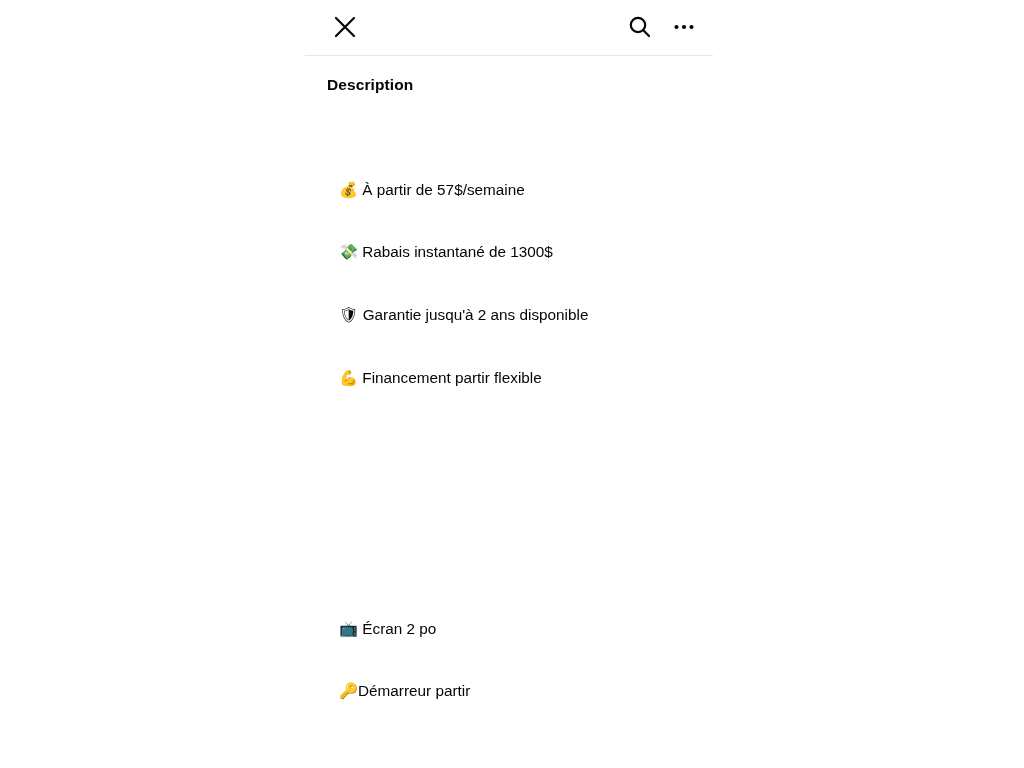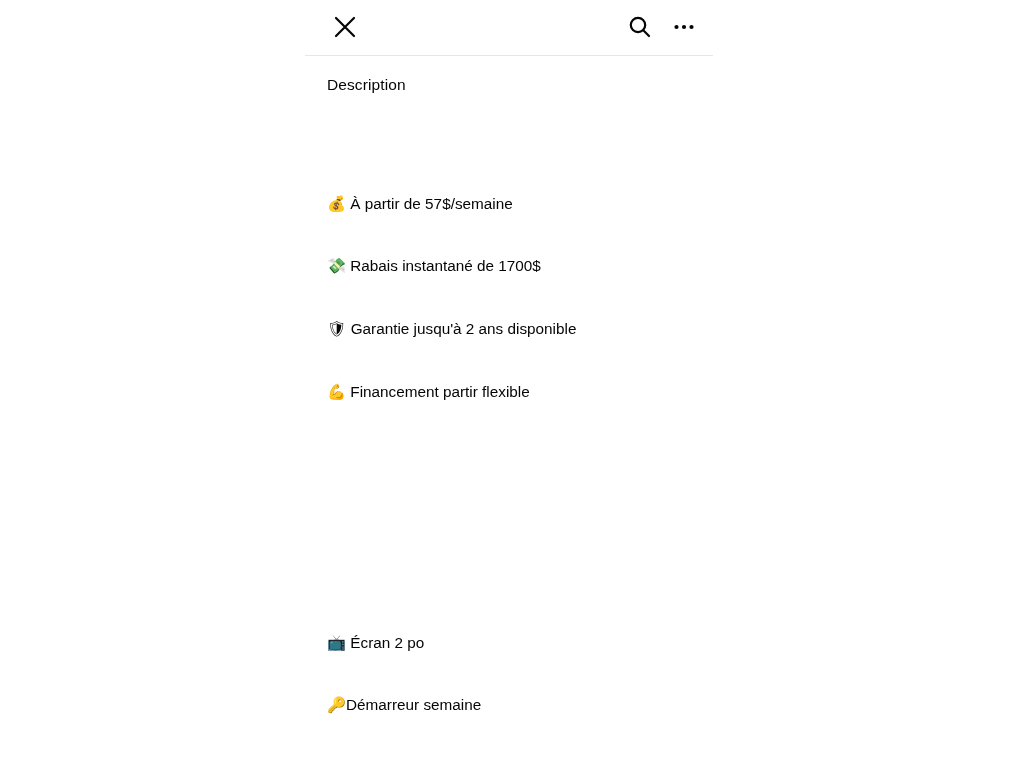--- a/index.html
+++ b/index.html
@@ -56,9 +56,9 @@
   }
   .section-title {
     font-size: 15.5px;
-    font-weight: normal;
+    font-weight: bold;
     line-height: 21px;
-    margin: 0 0 15px 0;
+    margin: 0 0 1px 0;
     letter-spacing: 0.1px;
   }
   .desc {

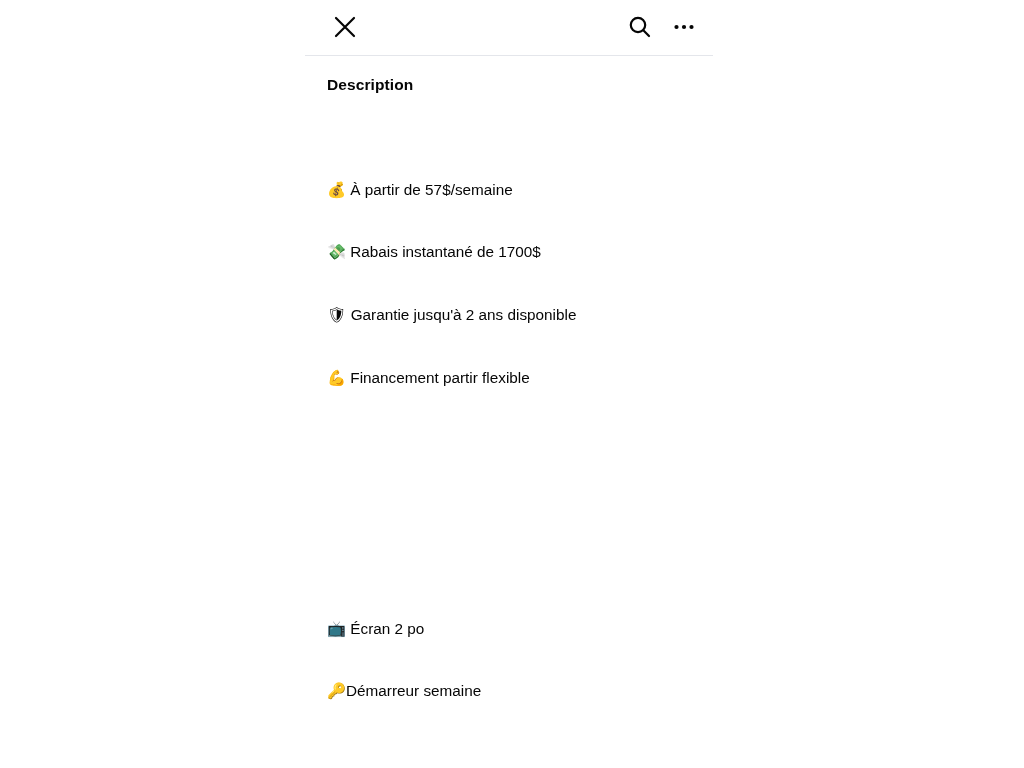--- a/index.html
+++ b/index.html
@@ -69,7 +69,7 @@
   }
   .blank { height: 20.9px; }
 
-  .line { display: block; }
+  .line { display: block; margin-left: 12px; }
   .emoji {
     font-family: "DejaVu Sans", sans-serif;
   }

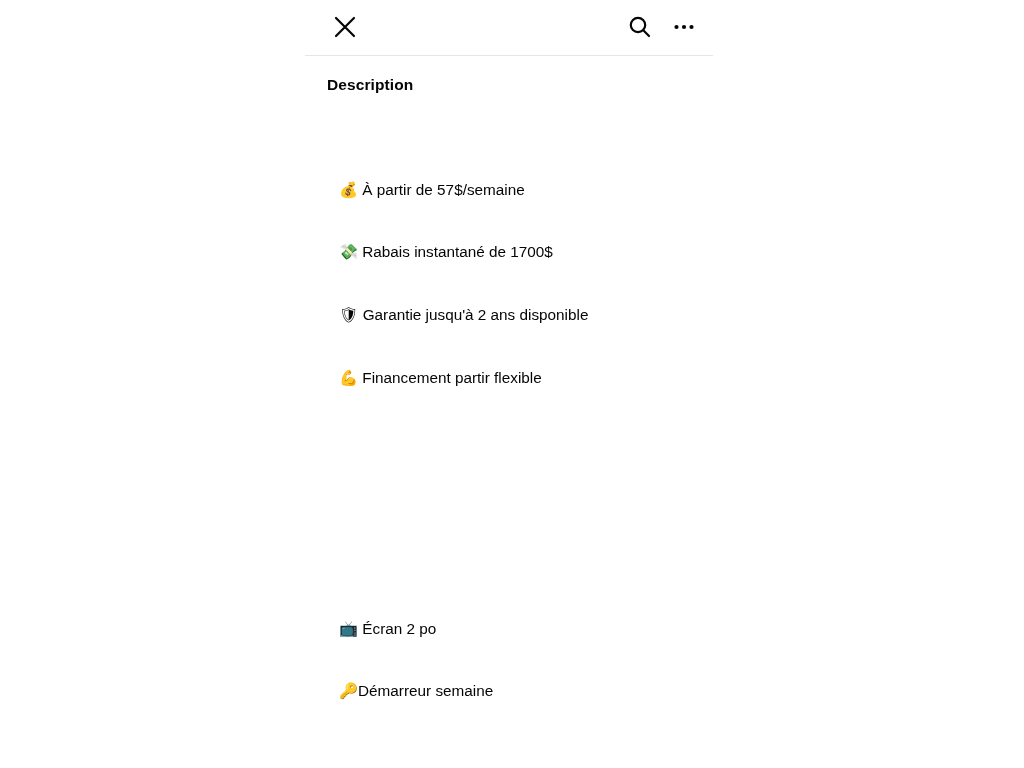--- a/index.html
+++ b/index.html
@@ -109,7 +109,7 @@
 
         
         <span class="line"><span class="emoji">💰</span> <span>À partir de 57$/semaine</span></span>
-        <span class="line"><span class="emoji">💸</span> <span>Rabais instantané de 1700$</span></span>
+        <span class="line"><span class="emoji">💸</span> <span>Rabais instantané de 1300$</span></span>
         <span class="line"><span class="emoji">🛡</span> <span>Garantie jusqu'à 2 ans disponible</span></span>
         <span class="line"><span class="emoji">💪</span> <span>Financement partir flexible</span></span>
 

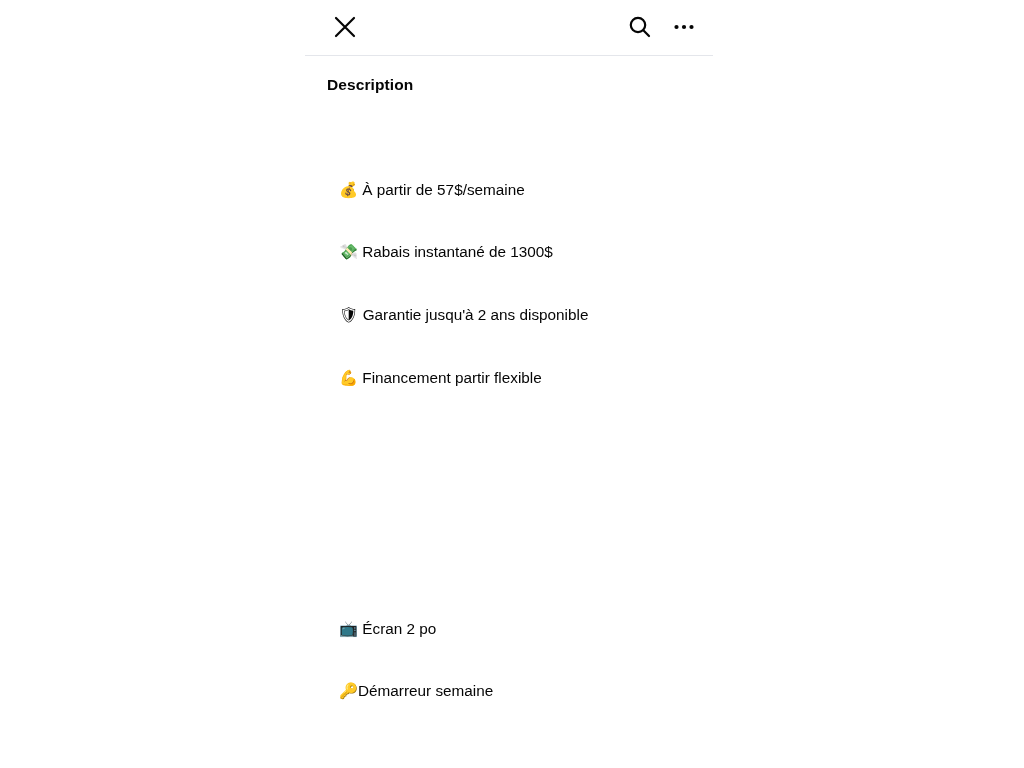--- a/index.html
+++ b/index.html
@@ -118,7 +118,7 @@
 
         
         <span class="line"><span class="emoji">📺</span> <span>Écran 2 po</span></span>
-        <span class="line"><span class="emoji">🔑</span><span>Démarreur semaine</span></span>
+        <span class="line"><span class="emoji">🔑</span><span>Démarreur partir</span></span>
         
         
 

